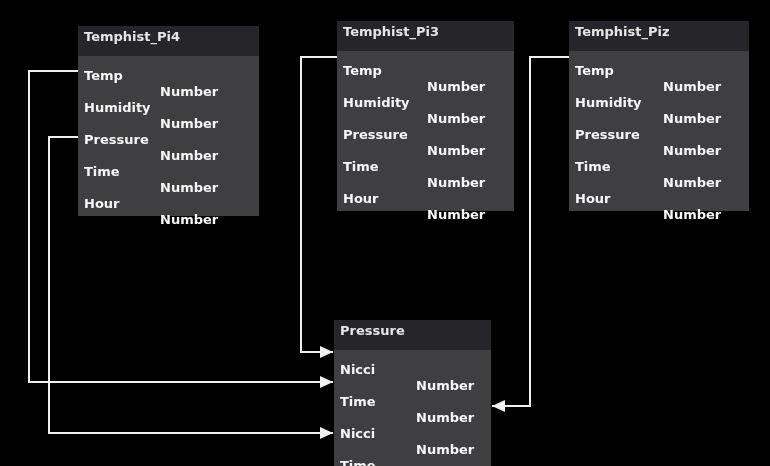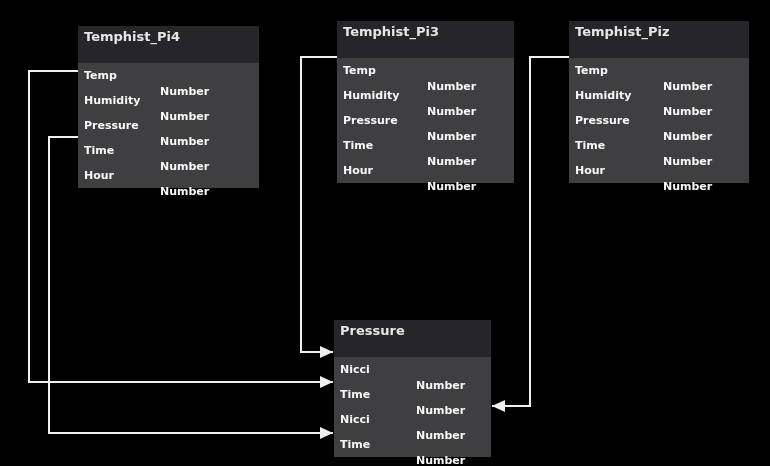--- a/index.html
+++ b/index.html
@@ -19,7 +19,7 @@
     background:#3f3f41;
   }
   .table-header {
-    height:37px; line-height:22px;
+    height:30px; line-height:22px;
     background:#26262a;
     color:#e6e6e6;
     font-size:13px; font-weight:bold;

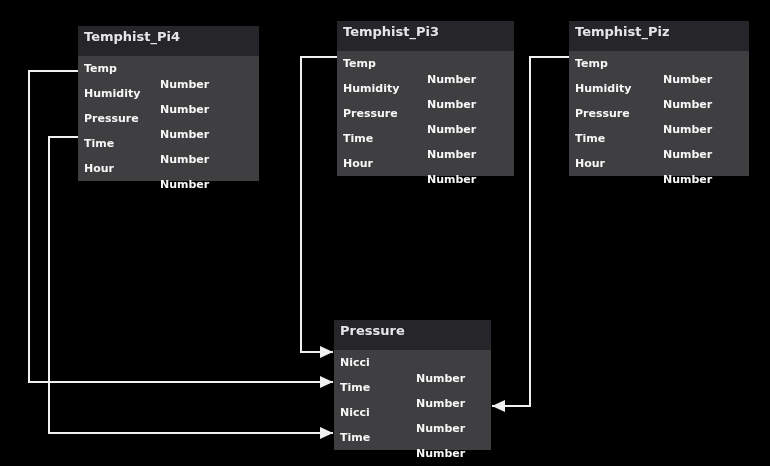--- a/index.html
+++ b/index.html
@@ -30,10 +30,11 @@
   .t-row {
     position:relative;
     height:25px; line-height:25px;
-    font-size:11px; font-weight:bold;
+    font-size:13px; font-weight:bold;
     color:#f7f7f7;
     white-space:nowrap;
     cursor:default;
+    margin-top:7px;
   }
   .f-name { padding-left:6px; }
   .f-type { position:absolute; top:16px; left:var(--typecol,84px); }

